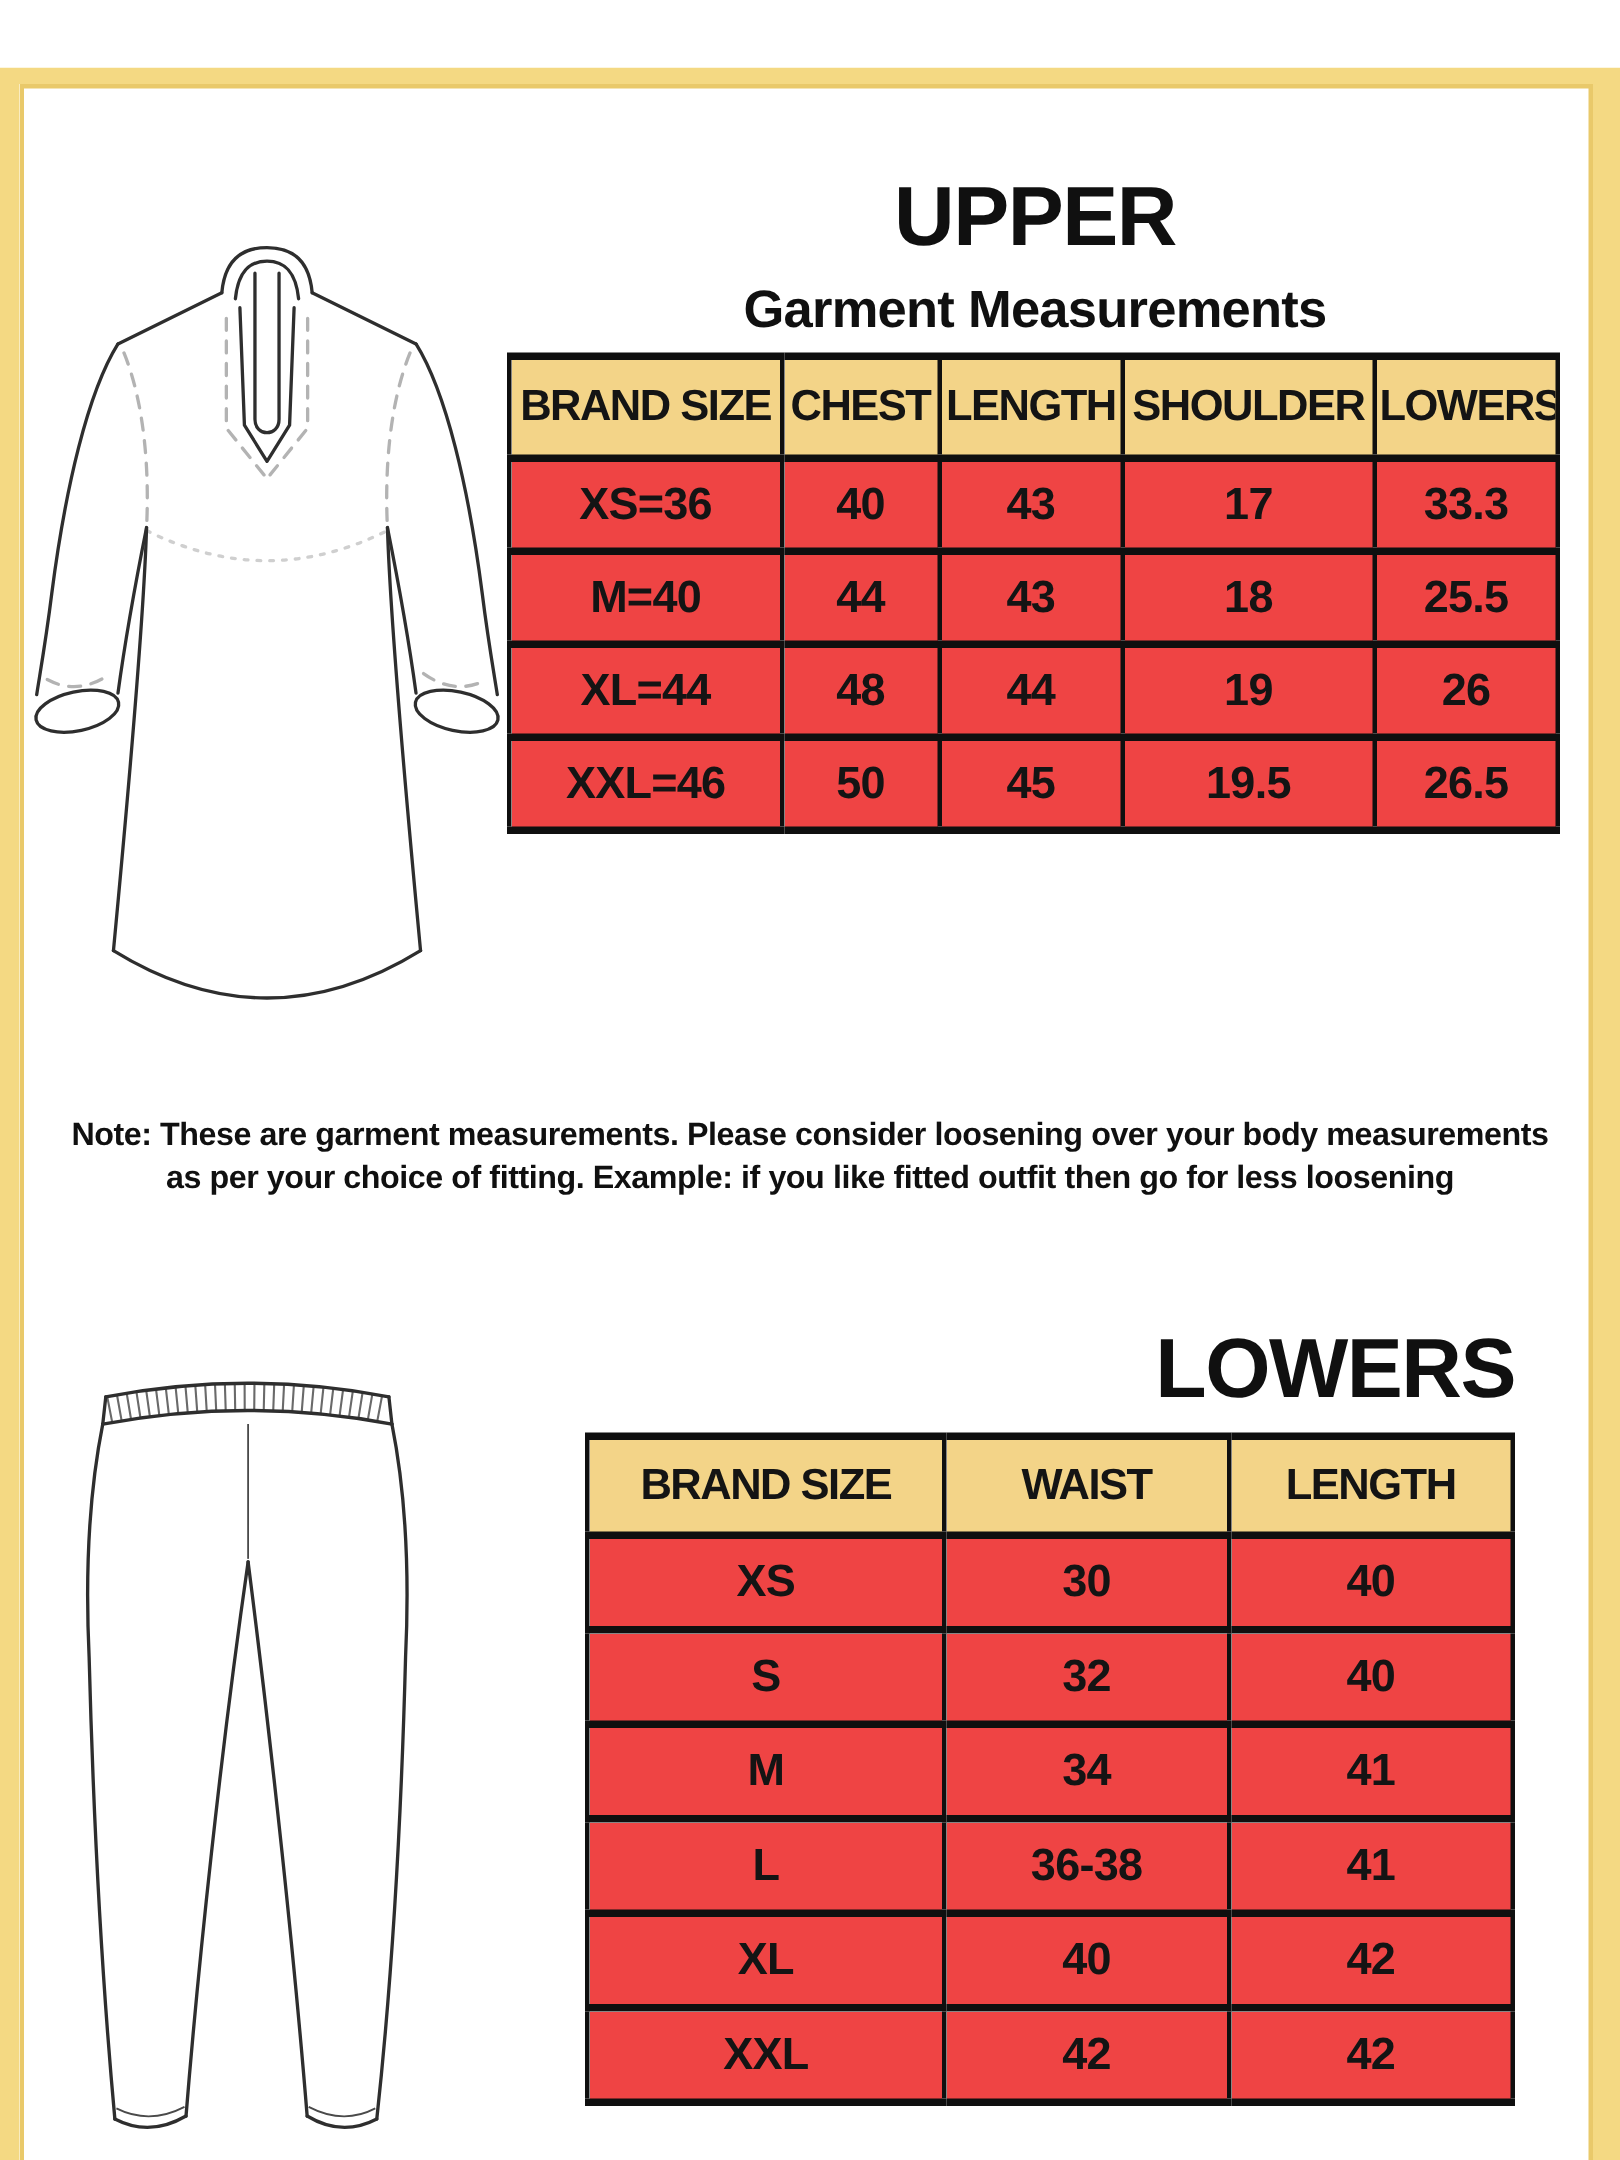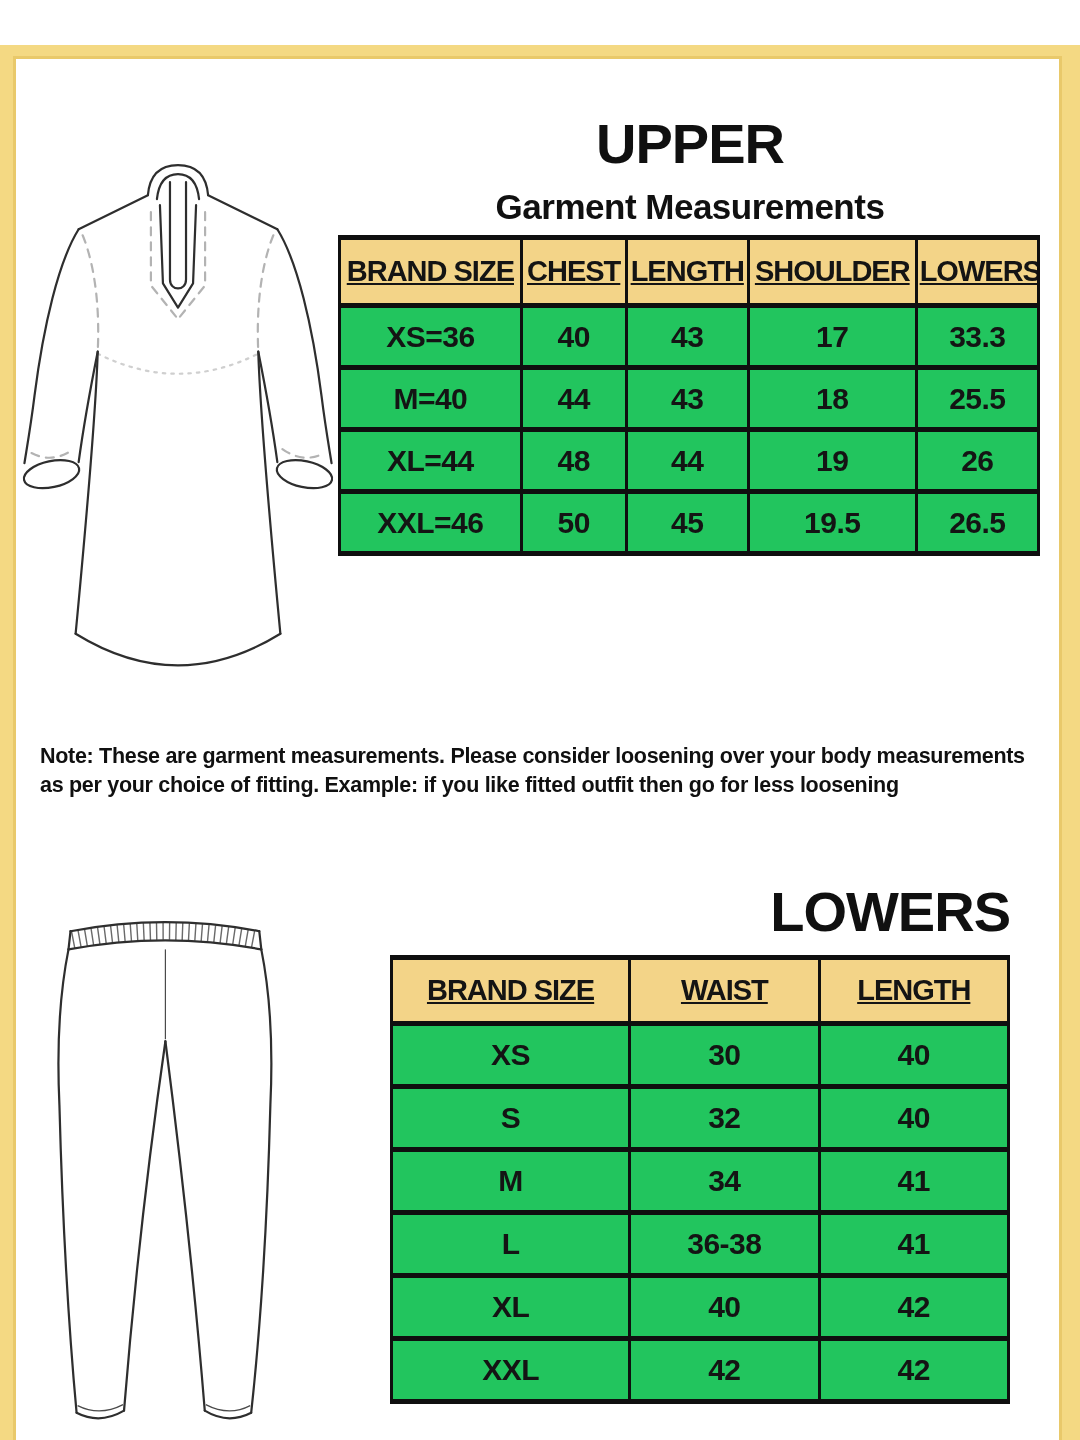--- a/index.html
+++ b/index.html
@@ -50,7 +50,7 @@
     font-size:30px;letter-spacing:-0.5px;padding:0 2px;
     overflow:hidden;white-space:nowrap;
   }
-  th{background:#f3d488;font-size:29px;letter-spacing:-1px;text-decoration:underline;}
+  th{background:#f3d488;font-size:29px;letter-spacing:-1px;}
   .upper-table thead tr{height:68px;}
   .upper-table tbody tr{height:62px;}
   .lowers-table thead tr{height:66px;}

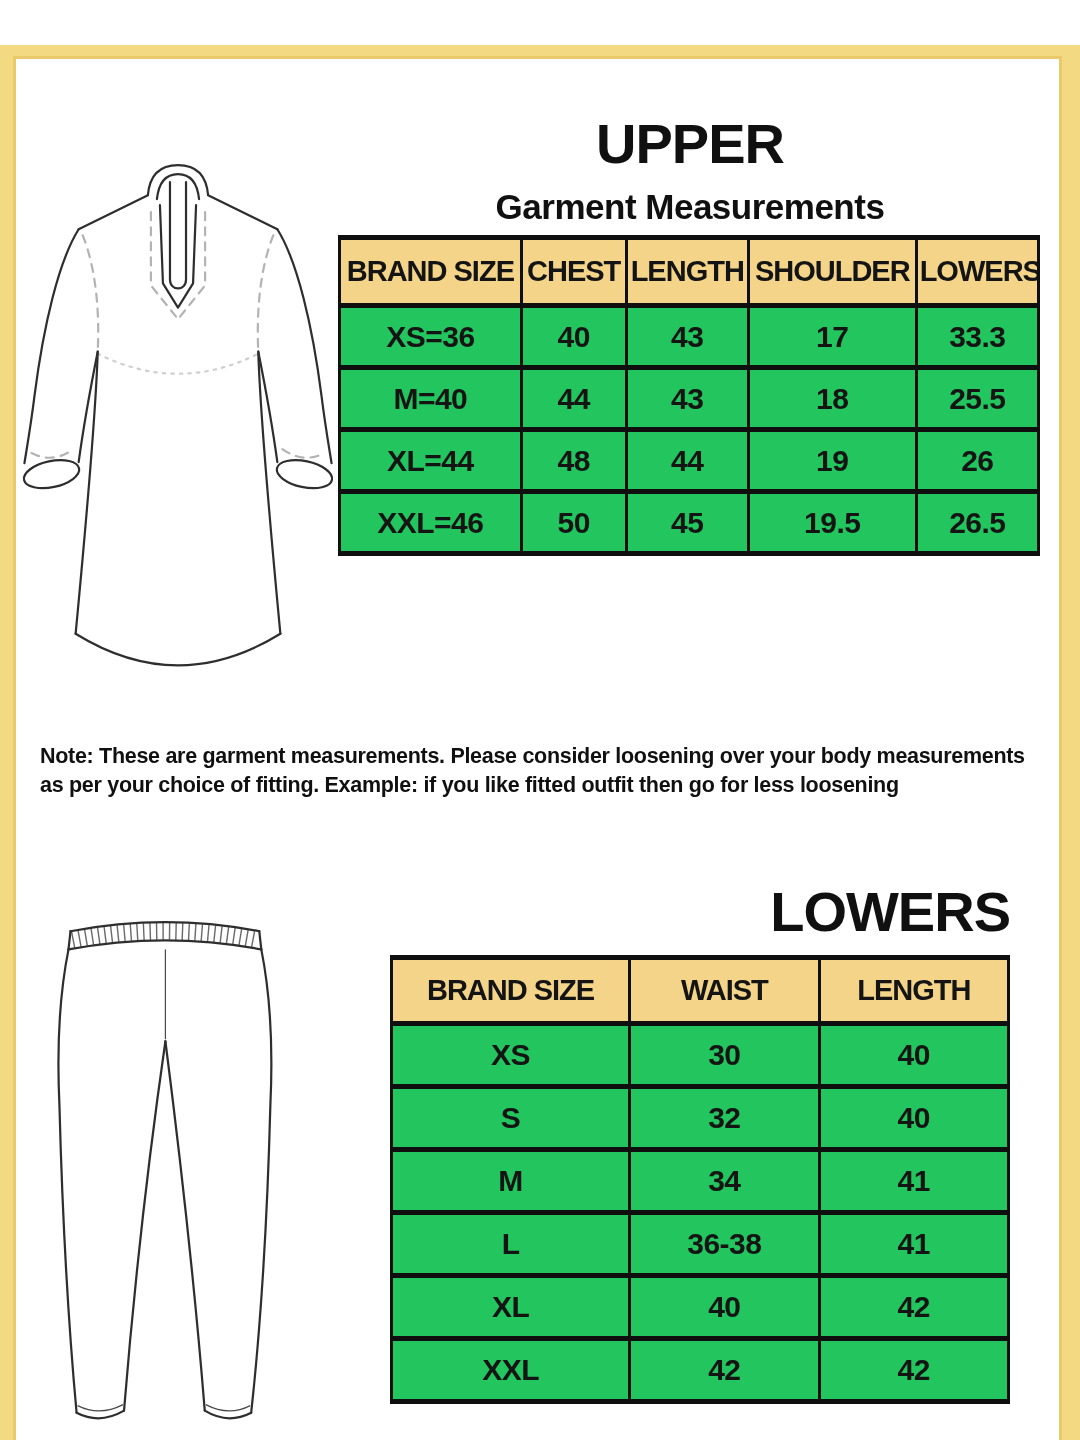--- a/index.html
+++ b/index.html
@@ -46,7 +46,7 @@
     border:3px solid #0f0f0f;
     border-top-width:5px;border-bottom-width:5px;
     text-align:center;vertical-align:middle;
-    background:#22c55e;
+    background:#ef4444;
     font-size:30px;letter-spacing:-0.5px;padding:0 2px;
     overflow:hidden;white-space:nowrap;
   }

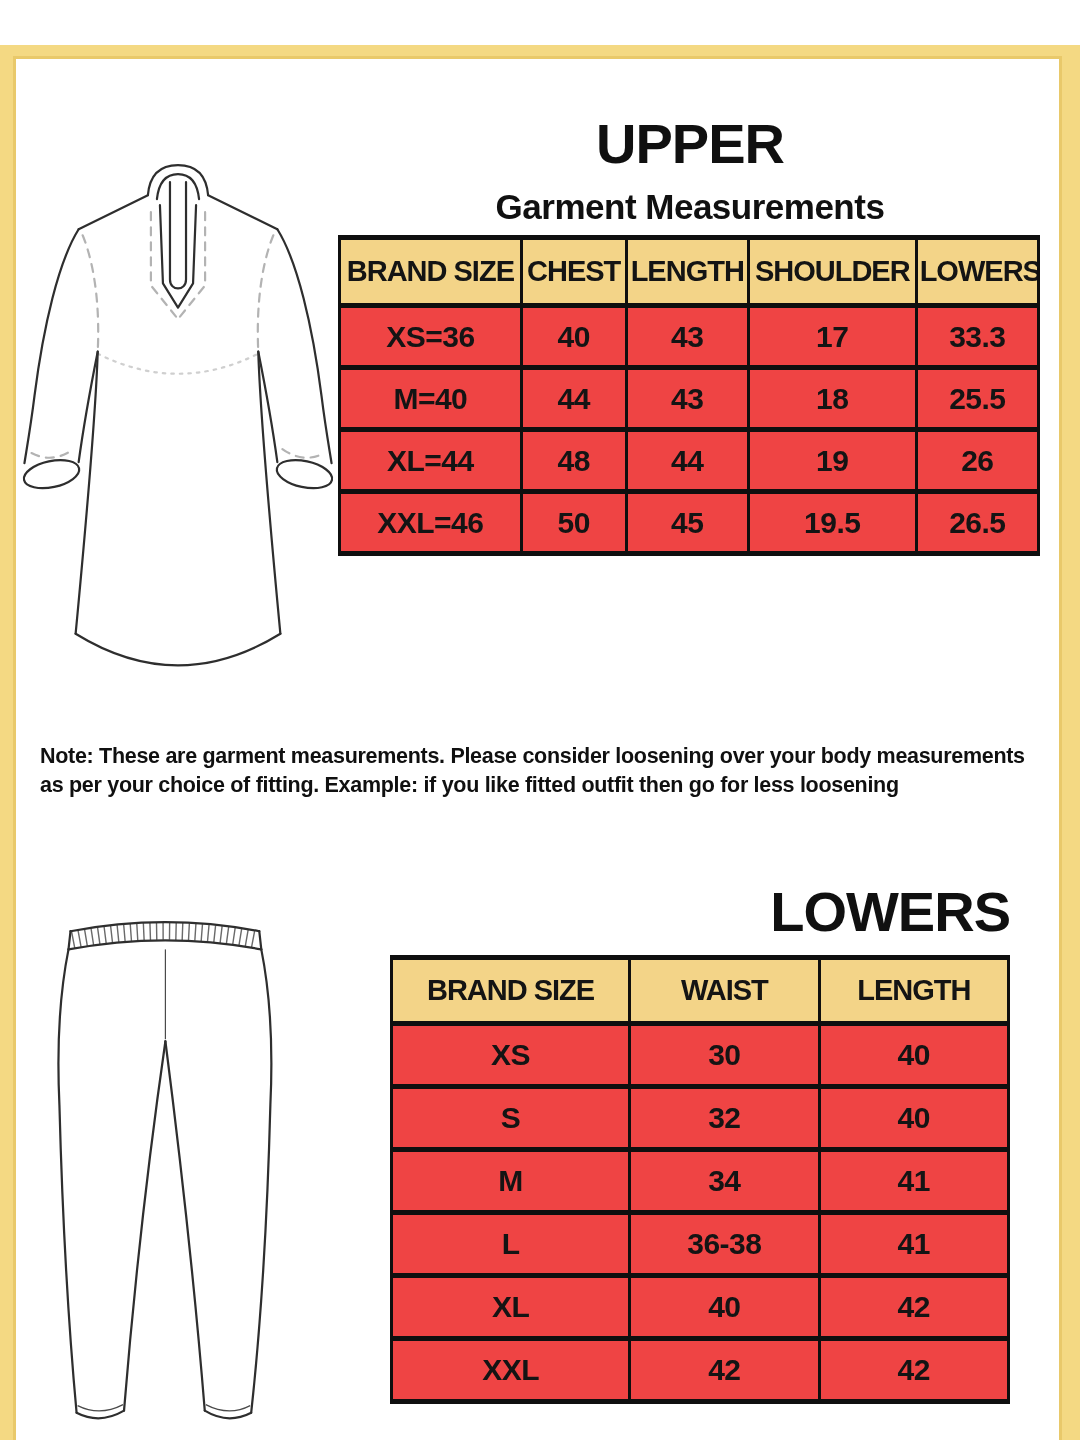--- a/index.html
+++ b/index.html
@@ -61,7 +61,7 @@
 
   .note{
     position:absolute;margin:0;left:40px;top:697px;width:1000px;
-    font-weight:700;font-size:21.5px;line-height:1.36;
+    text-align:center;font-weight:700;font-size:21.5px;line-height:1.36;
     color:#101010;letter-spacing:-0.3px;
   }
 

